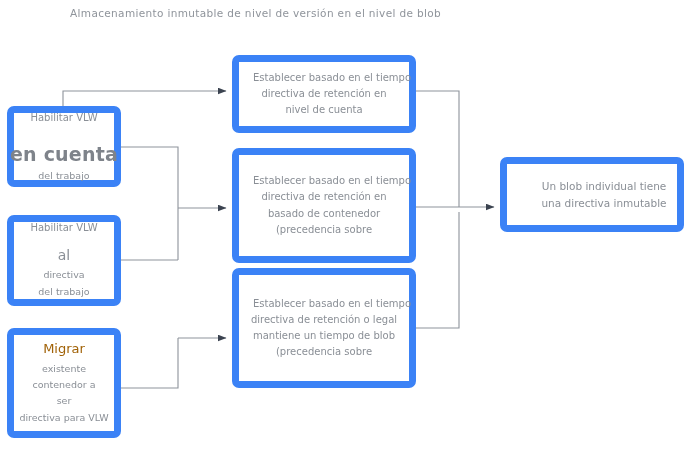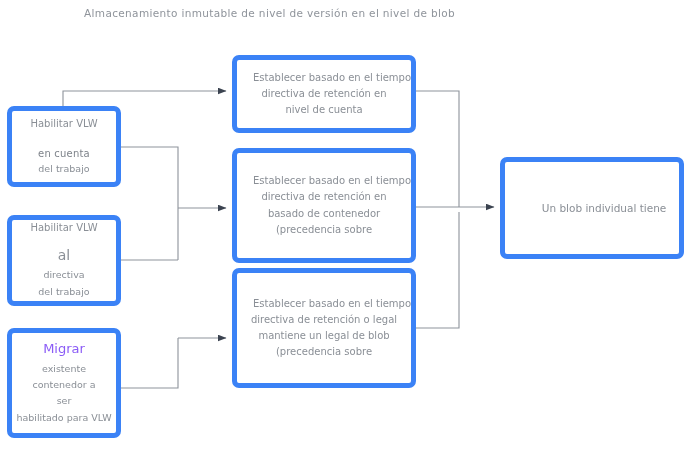--- a/index.html
+++ b/index.html
@@ -29,7 +29,7 @@
   }
   .diagram-title {
     position: absolute;
-    left: 84px;
+    left: 70px;
     top: 7px;
     font-size: 10.5px;
     color: #8f949b;

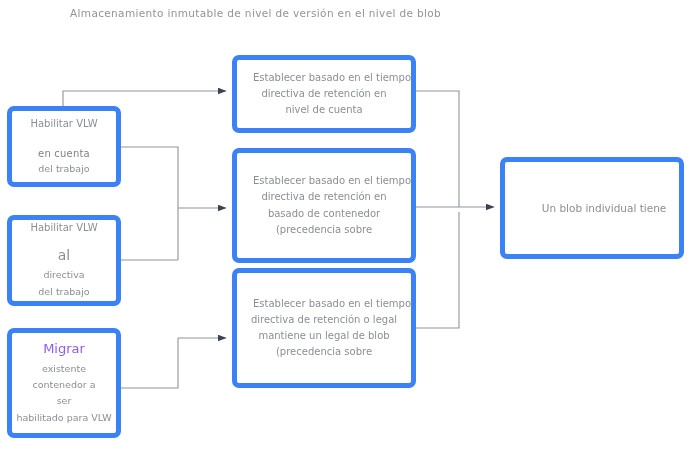--- a/index.html
+++ b/index.html
@@ -39,7 +39,7 @@
   .node {
     position: absolute;
     box-sizing: border-box;
-    border: 5px solid #3b82f6;
+    border: 7px solid #3b82f6;
     border-radius: 7px;
     background: #ffffff;
     display: flex;

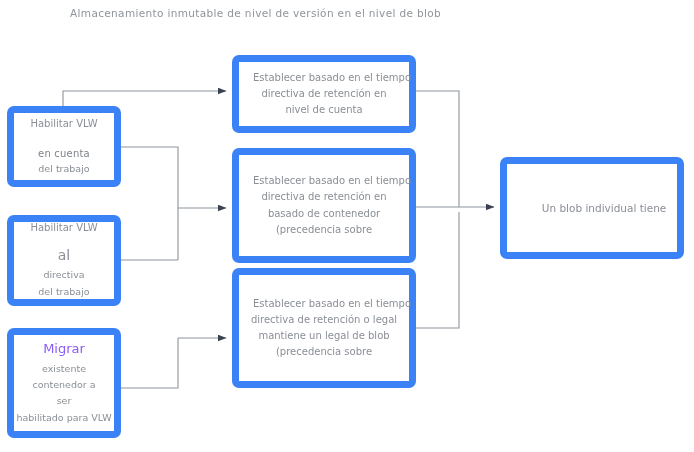--- a/index.html
+++ b/index.html
@@ -60,8 +60,8 @@
     font-size: 10px;
   }
   #node-enable-account .big {
-    font-size: 10px;
-    font-weight: normal;
+    font-size: 19px;
+    font-weight: bold;
     color: #7e838a;
     margin: 16px 0 1px;
     letter-spacing: 0.2px;

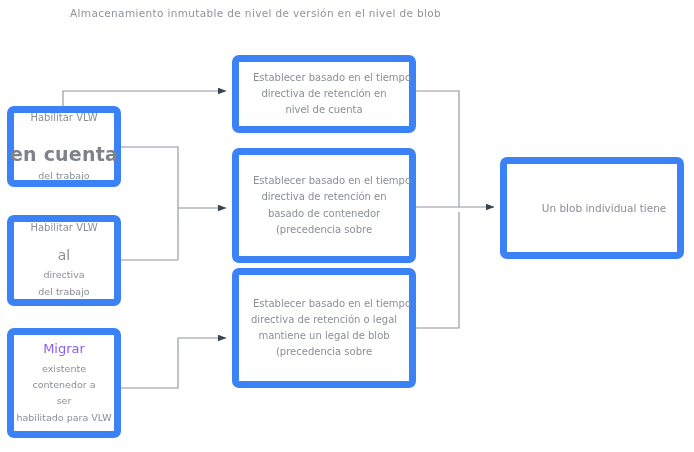--- a/index.html
+++ b/index.html
@@ -107,7 +107,7 @@
 
   
   #node-immutable-blob {
-    left: 500px; top: 157px; width: 184px; height: 102px;
+    left: 500px; top: 157px; width: 184px; height: 75px;
     font-size: 10.5px;
     padding-left: 24px;
   }

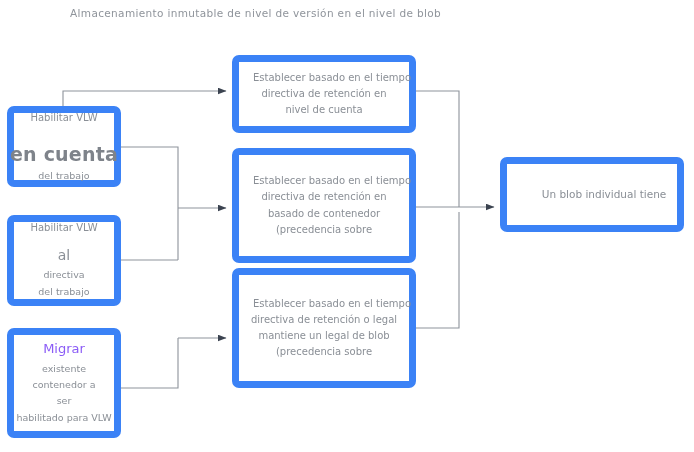--- a/index.html
+++ b/index.html
@@ -191,6 +191,7 @@
 
   <div class="node" id="node-immutable-blob">
     <span class="ln">Un blob individual tiene</span>
+    <span class="ln">una directiva inmutable</span>
   </div>
 
 </div>

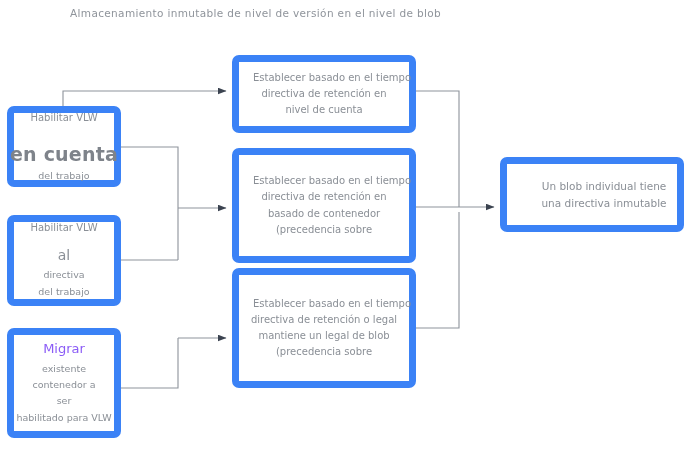--- a/index.html
+++ b/index.html
@@ -185,7 +185,7 @@
   <div class="node mid" id="node-blob-policy">
     <span class="ln overflow-line">Establecer basado en el tiempo</span>
     <span class="ln">directiva de retención o legal</span>
-    <span class="ln">mantiene un legal de blob</span>
+    <span class="ln">mantiene un tiempo de blob</span>
     <span class="ln">(precedencia sobre</span>
   </div>
 

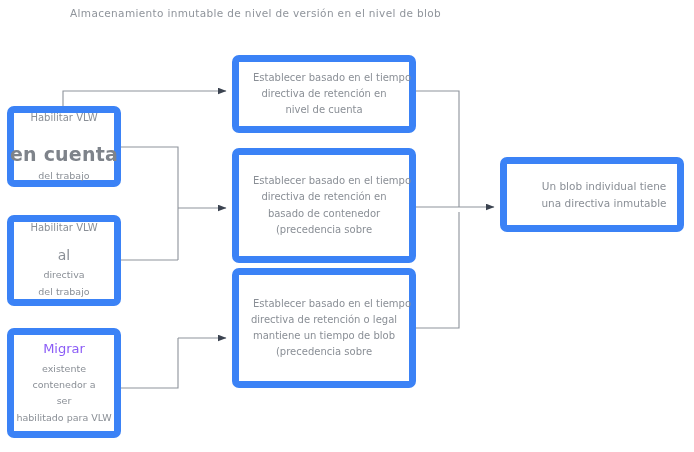--- a/index.html
+++ b/index.html
@@ -85,7 +85,7 @@
   }
   #node-migrate .big {
     font-size: 13px;
-    color: #8b5cf6;
+    color: #a16207;
     margin-bottom: 2px;
   }
   #node-migrate .sm { font-size: 9.5px; line-height: 1.72; }

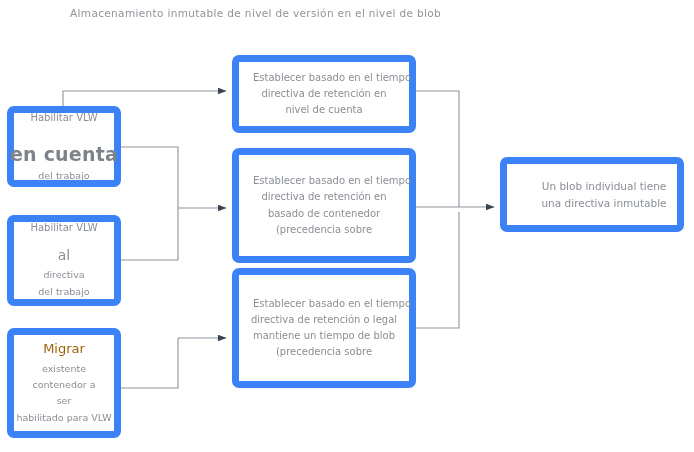--- a/index.html
+++ b/index.html
@@ -166,7 +166,7 @@
     <span class="ln sm">existente</span>
     <span class="ln sm">contenedor a</span>
     <span class="ln sm">ser</span>
-    <span class="ln sm">habilitado para VLW</span>
+    <span class="ln sm">directiva para VLW</span>
   </div>
 
   <div class="node mid" id="node-account-policy">

